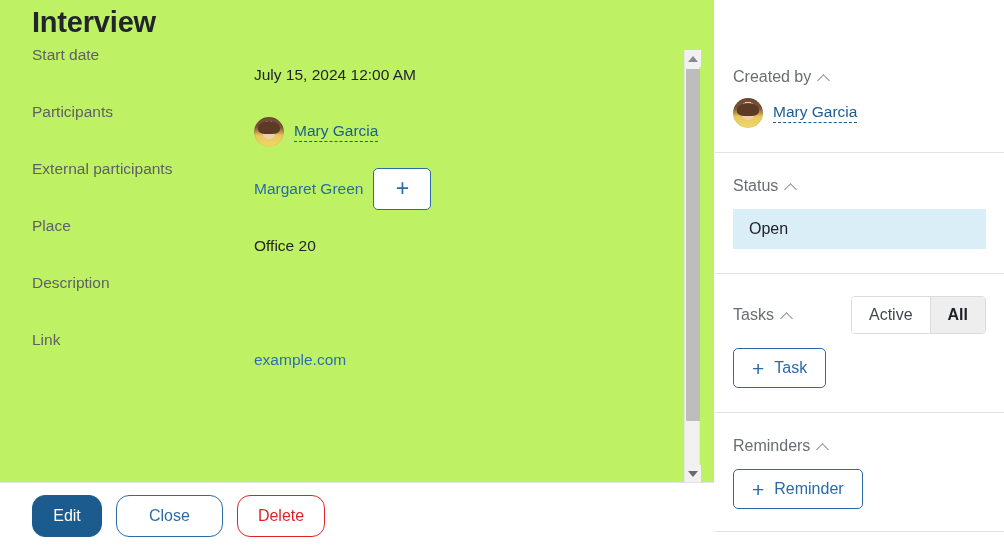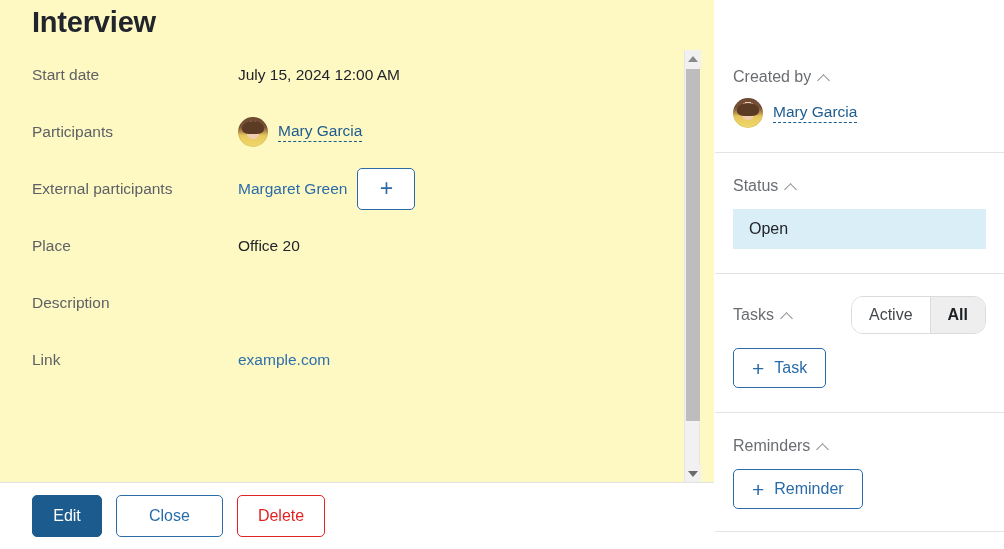--- a/index.html
+++ b/index.html
@@ -16,7 +16,7 @@
   .left-panel {
     position: absolute; left: 0; top: 0;
     width: 714px; height: 511px;
-    background: #fef9c3;
+    background: #bef264;
   }
 
   .title {

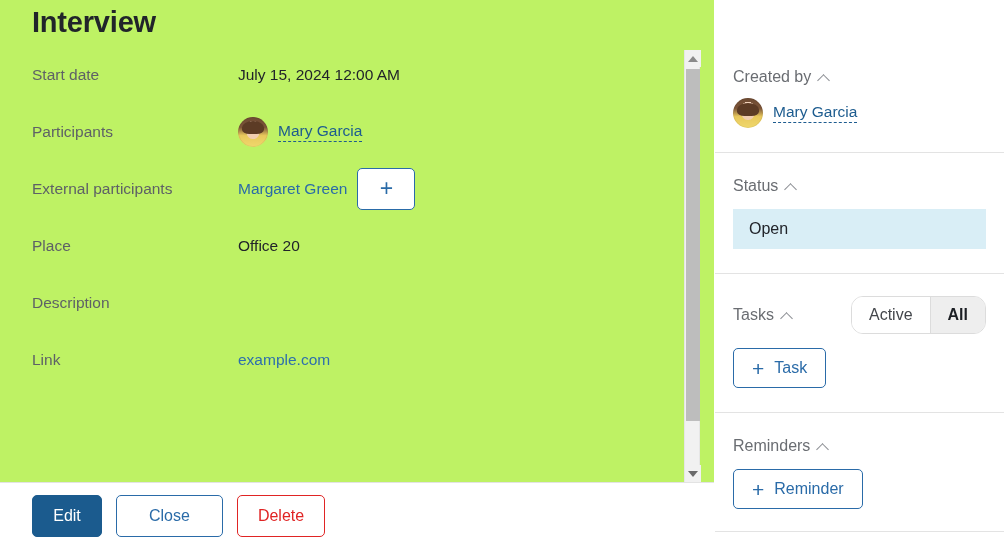--- a/index.html
+++ b/index.html
@@ -37,7 +37,7 @@
     position: relative;
     height: 57px;
     display: flex;
-    align-items: center;
+    gap: 16px;
   }
   .row-label {
     width: 238px;

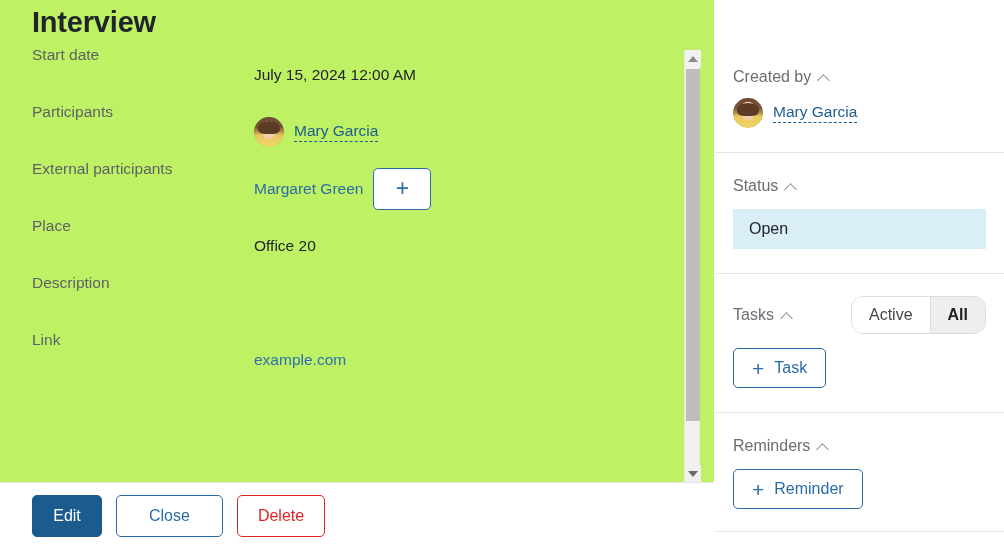--- a/index.html
+++ b/index.html
@@ -207,7 +207,7 @@
   .seg {
     display: flex;
     border: 1px solid #dcdcdc;
-    border-radius: 12px;
+    border-radius: 4px;
     overflow: hidden;
     height: 38px;
     background: #fff;

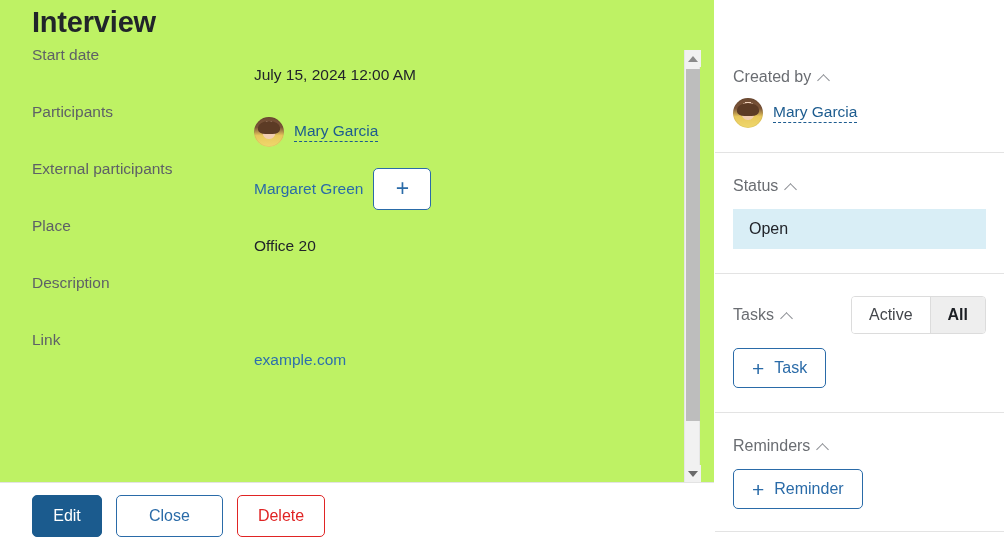--- a/index.html
+++ b/index.html
@@ -139,7 +139,7 @@
   }
   .btn {
     height: 42px;
-    border-radius: 5px;
+    border-radius: 13px;
     font-size: 16px;
     display: flex; align-items: center; justify-content: center;
     cursor: pointer;

